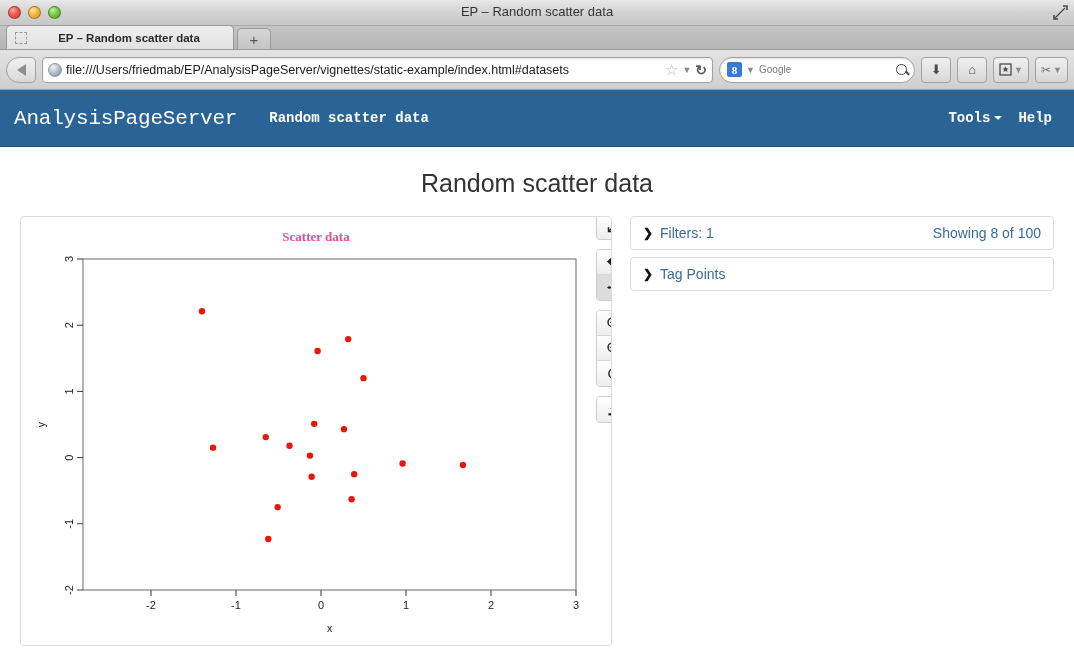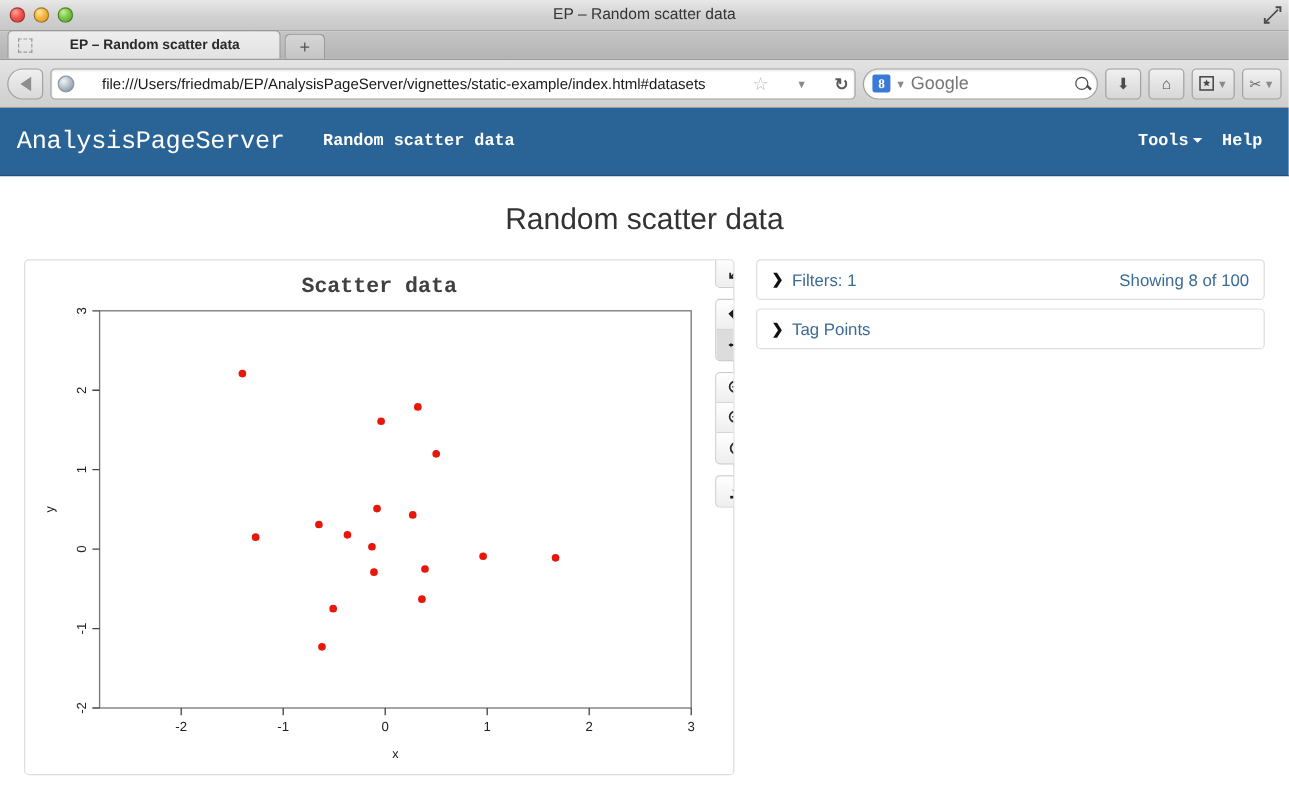--- a/index.html
+++ b/index.html
@@ -75,7 +75,7 @@
   .urlbox {
     flex:1 1 auto; height:26px; background:#fff;
     border:1px solid #a2a2a2; border-radius:4px;
-    display:flex; align-items:center; padding:0 5px; gap:23px;
+    display:flex; align-items:center; padding:0 5px; gap:4px;
     min-width:0; box-shadow:inset 0 1px 2px rgba(0,0,0,.12);
   }
   .globe {

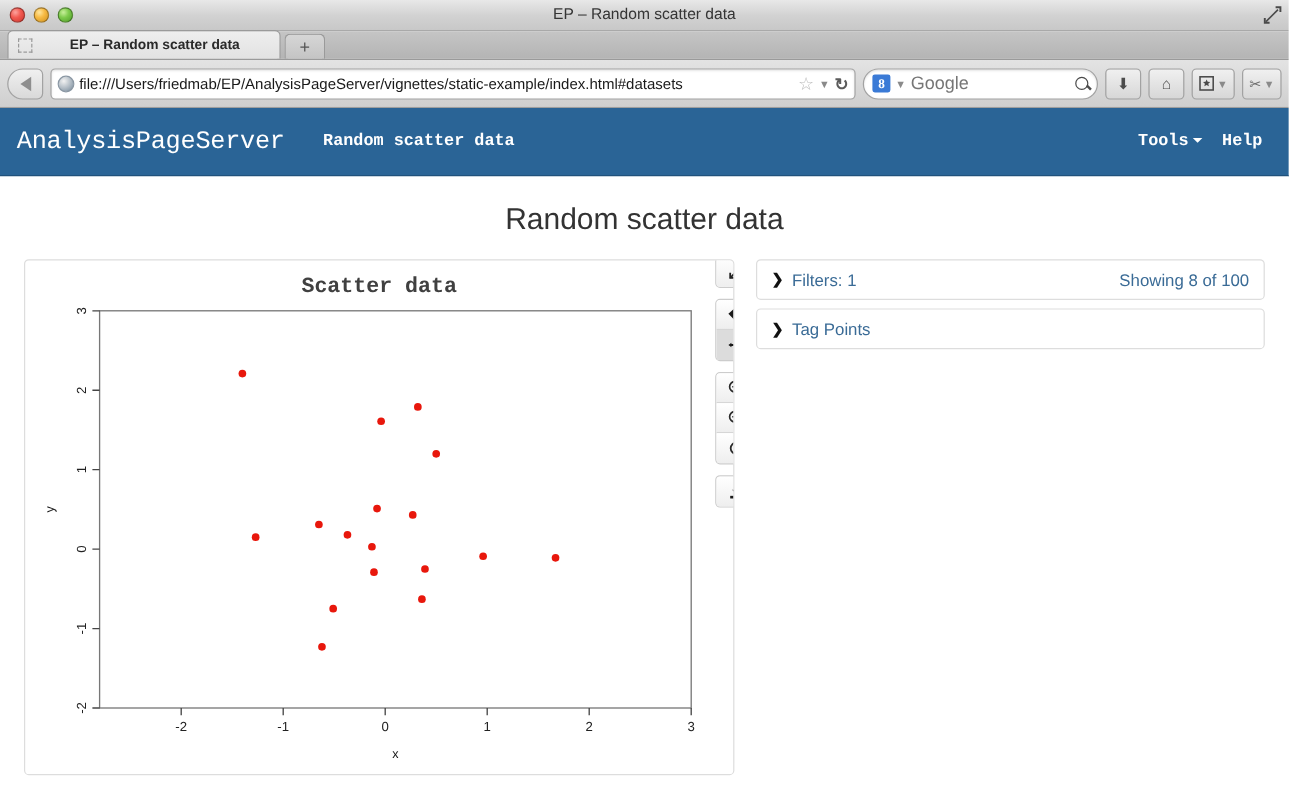--- a/index.html
+++ b/index.html
@@ -101,7 +101,7 @@
     font-size:11px;display:flex;align-items:center;justify-content:center;
     border-radius:2px;font-family:"Liberation Serif",serif;flex:none;
   }
-  .search-placeholder { flex:1; font-size:15px; color:#767676; }
+  .search-placeholder { flex:1; font-size:10px; color:#767676; }
   .mag {
     width:11px;height:11px;border:1.6px solid #4a4a4a;border-radius:50%;
     position:relative;flex:none;

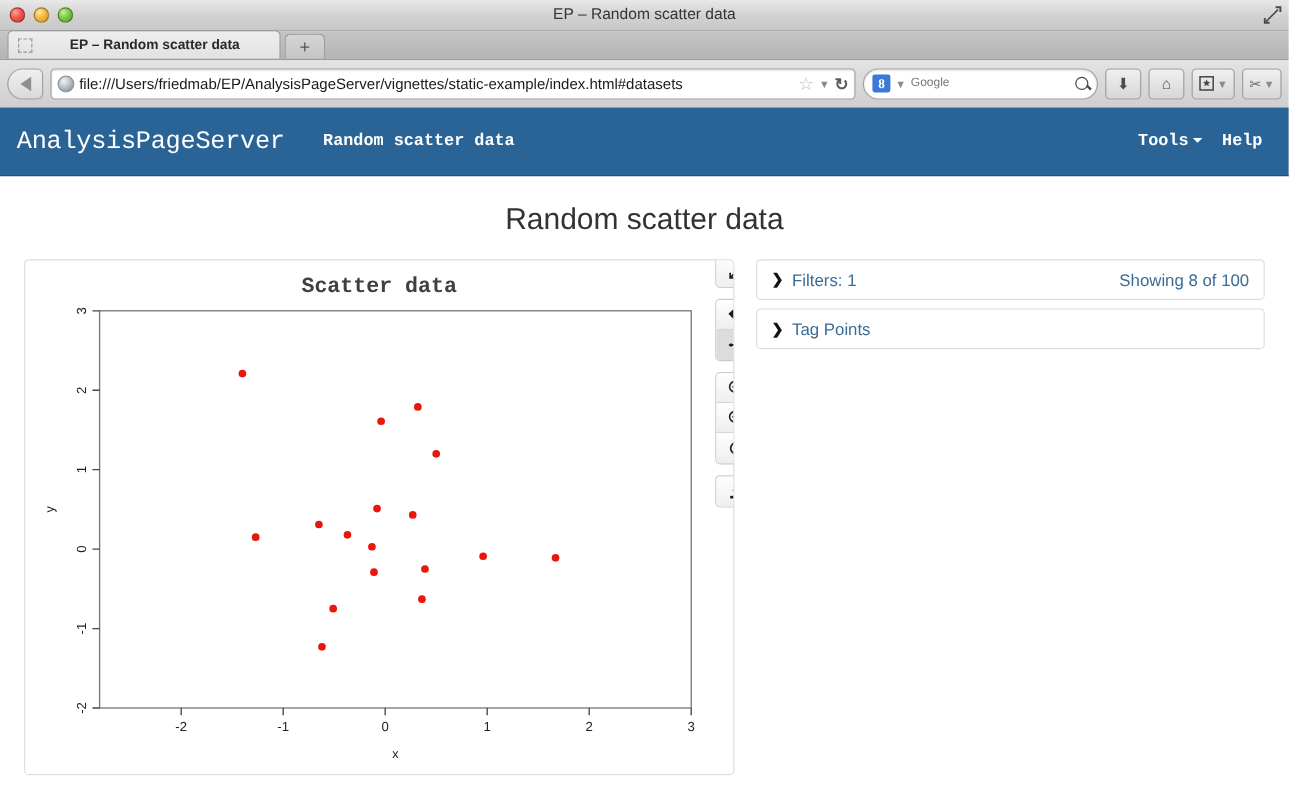--- a/index.html
+++ b/index.html
@@ -161,8 +161,8 @@
     position:relative; height:430px; overflow:hidden;
   }
   .plot-title {
-    text-align:center; font-size:18px; font-weight:bold; color:#404040;
-    padding-top:12px; font-family:Liberation Mono, monospace;
+    text-align:center; font-size:13px; font-weight:bold; color:#ec4899;
+    padding-top:12px; font-family:Liberation Serif, serif;
   }
   .plot-svg { position:absolute; left:0; top:0; }
 

